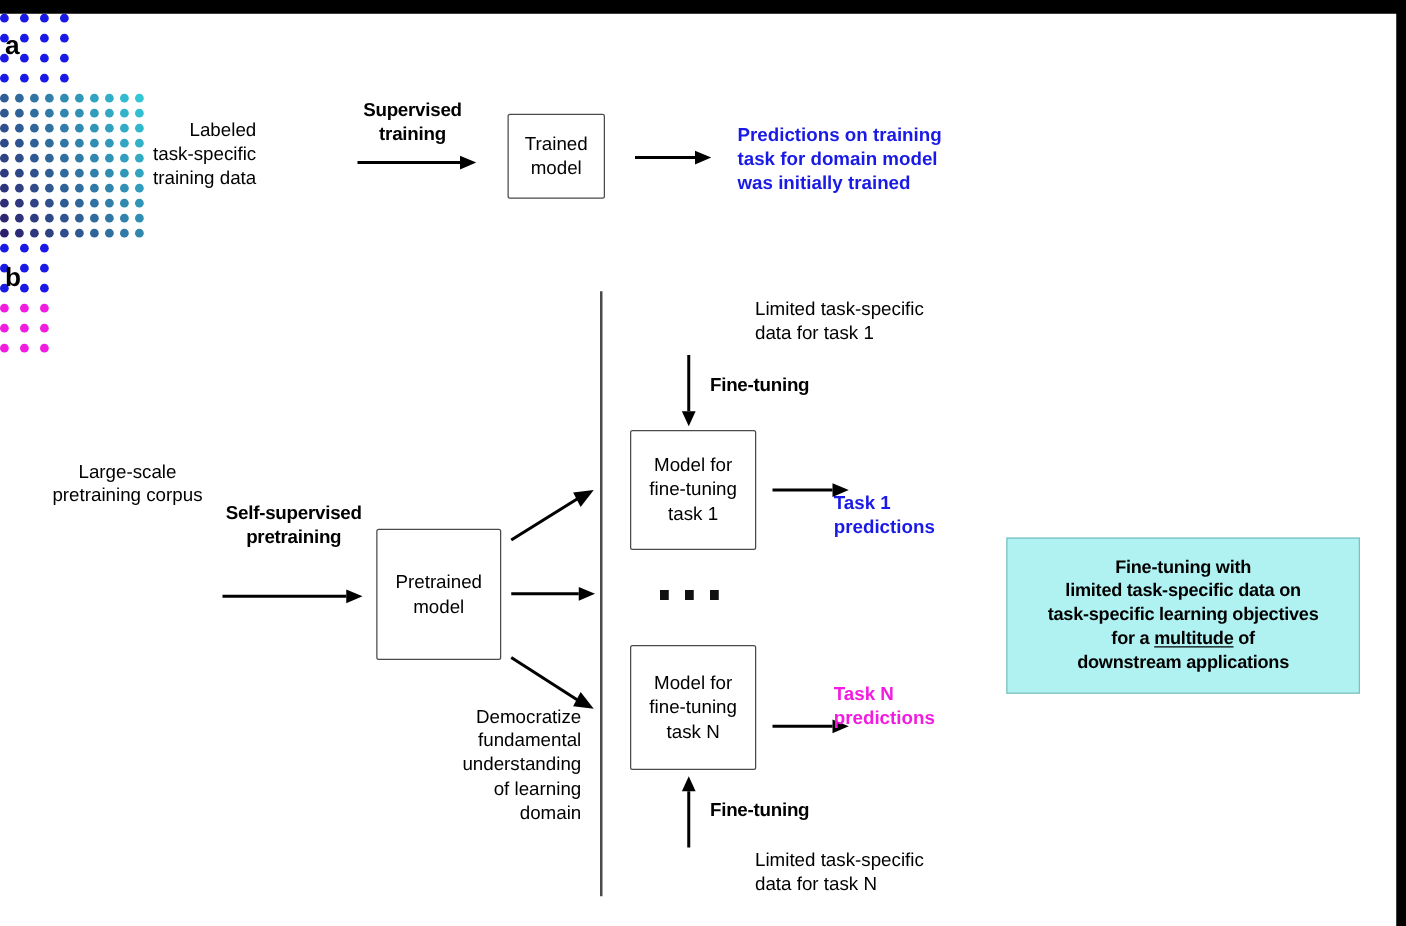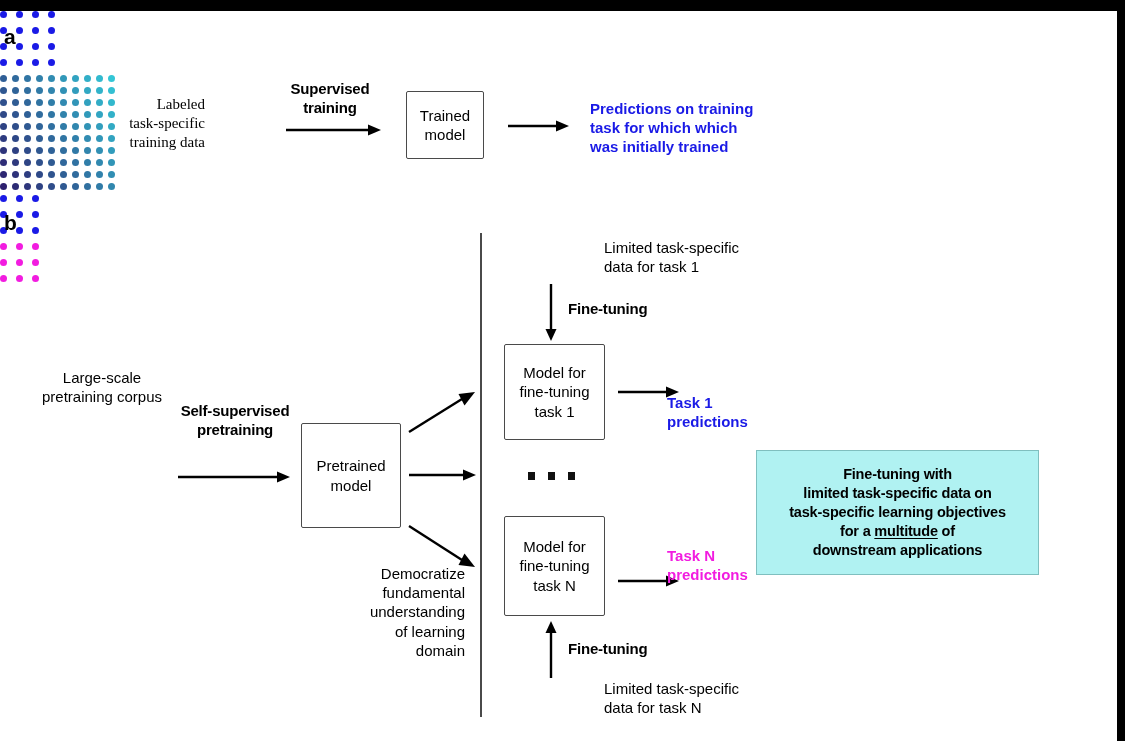--- a/index.html
+++ b/index.html
@@ -113,7 +113,7 @@
   <div class="abs panel-letter" style="left:4px; top:14px;">a</div>
 
 
-  <div class="abs lbl right" style="left:105px; top:84px; width:100px;font-family:Liberation Serif, serif;">
+  <div class="abs lbl right" style="left:105px; top:84px; width:100px;">
     <div>Labeled</div>
     <div>task-specific</div>
     <div>training data</div>

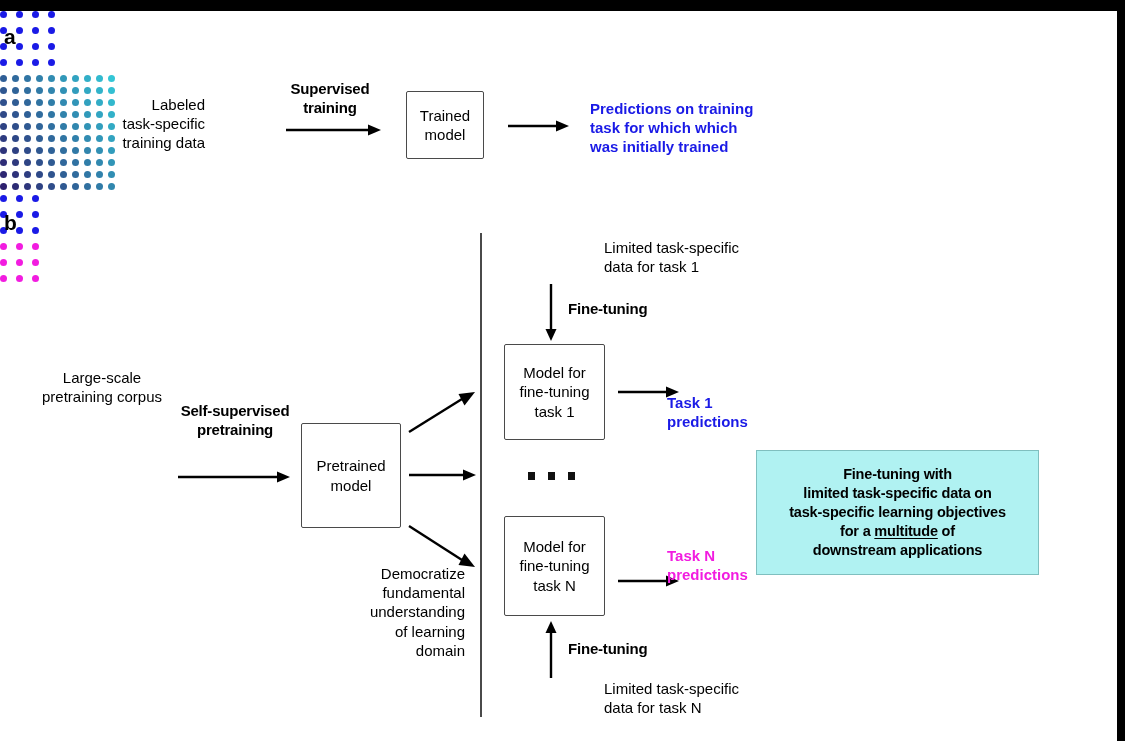--- a/index.html
+++ b/index.html
@@ -159,7 +159,7 @@
 
   <div class="abs lbl blue" style="left:590px; top:88px;">
     <div>Predictions on training</div>
-    <div>task for which which</div>
+    <div>task for domain model</div>
     <div>was initially trained</div>
   </div>
 

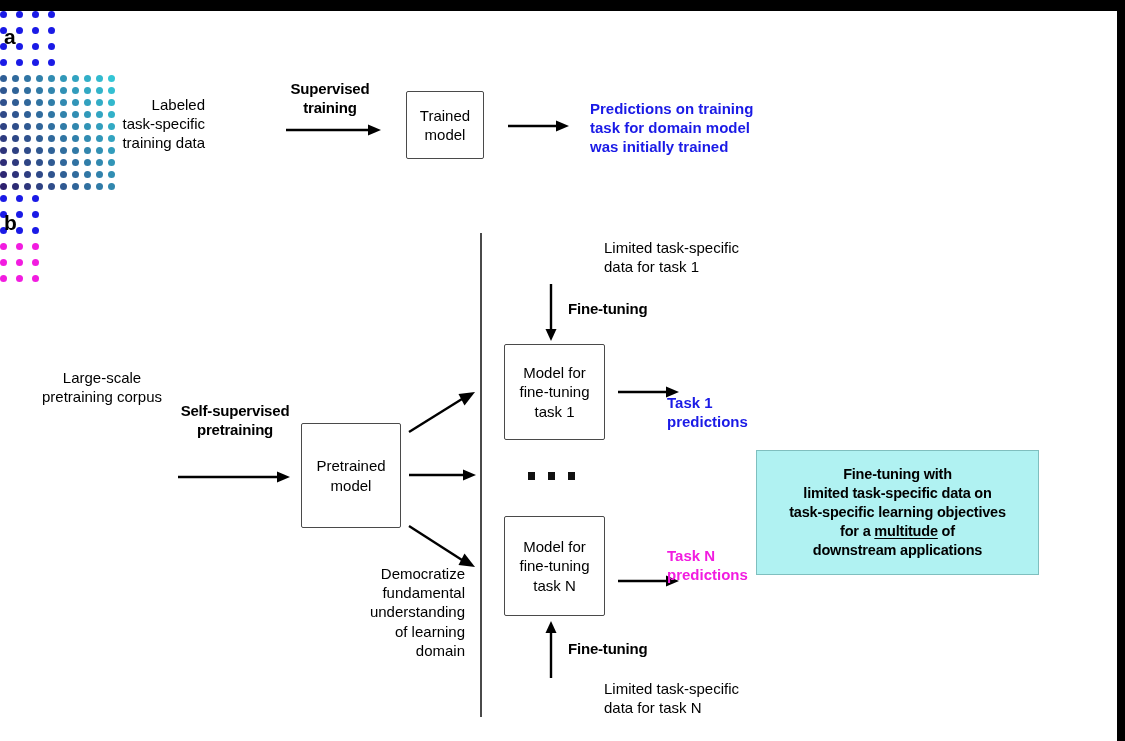--- a/index.html
+++ b/index.html
@@ -395,7 +395,7 @@
     <div>data for task N</div>
   </div>
 
-  <div class="abs cyan-box" style="left:756px; top:419px; width:283px; height:125px;margin-top:20px;">
+  <div class="abs cyan-box" style="left:805px; top:419px; width:283px; height:125px;">
     <div>Fine-tuning with</div>
     <div>limited task-specific data on</div>
     <div>task-specific learning objectives</div>

